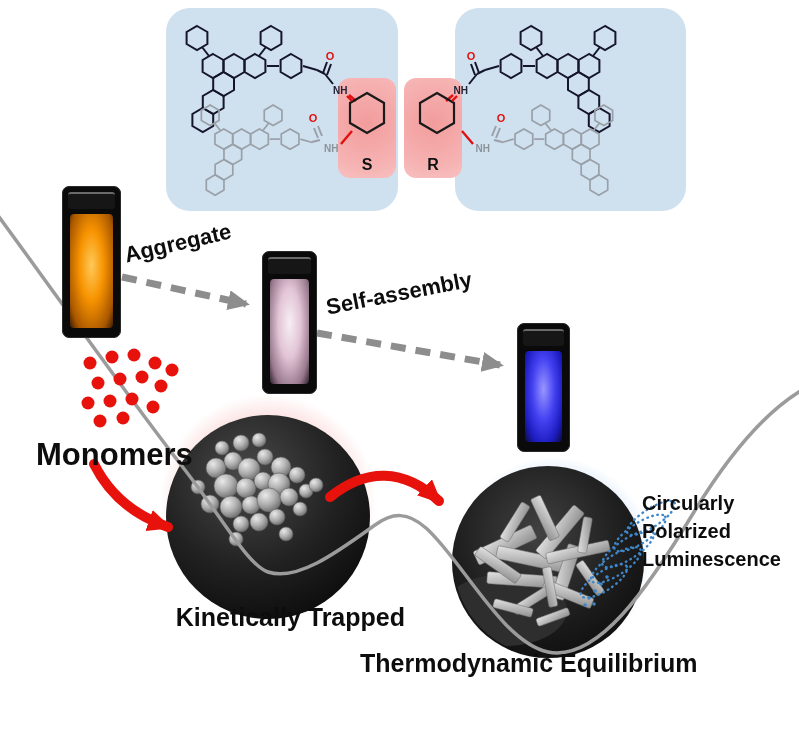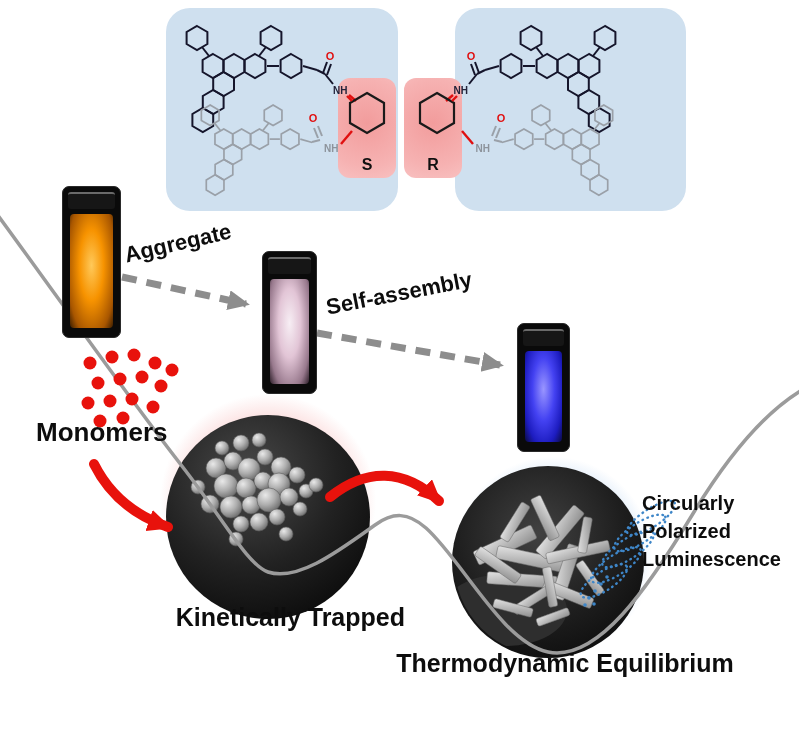--- a/index.html
+++ b/index.html
@@ -44,7 +44,7 @@
   .fig-label{position:absolute;font-weight:700;color:#0d0d0d;white-space:nowrap;}
   #lbl-aggregate{left:122px;top:243px;font-size:22px;transform:rotate(-13deg);transform-origin:left top;}
   #lbl-selfassembly{left:324px;top:295px;font-size:22px;transform:rotate(-11deg);transform-origin:left top;}
-  #lbl-monomers{left:36px;top:417px;font-size:26px;}
+  #lbl-monomers{left:36px;top:437px;font-size:31px;}
   #lbl-kinetic{left:105px;top:603px;width:300px;text-align:right;font-size:25px;}
   #lbl-thermo{left:360px;top:649px;width:410px;text-align:center;font-size:25px;}
   #lbl-cpl{left:642px;top:489px;width:170px;font-size:20px;line-height:28px;white-space:normal;}

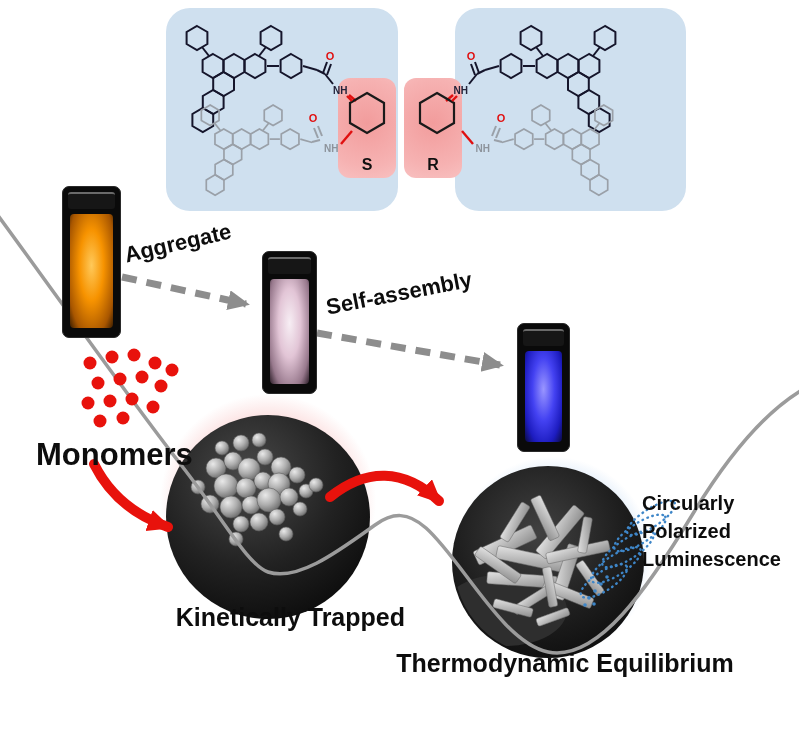--- a/index.html
+++ b/index.html
@@ -46,7 +46,7 @@
   #lbl-selfassembly{left:324px;top:295px;font-size:22px;transform:rotate(-11deg);transform-origin:left top;}
   #lbl-monomers{left:36px;top:437px;font-size:31px;}
   #lbl-kinetic{left:105px;top:603px;width:300px;text-align:right;font-size:25px;}
-  #lbl-thermo{left:360px;top:649px;width:410px;text-align:center;font-size:25px;}
+  #lbl-thermo{left:360px;top:649px;width:410px;text-align:left;font-size:25px;}
   #lbl-cpl{left:642px;top:489px;width:170px;font-size:20px;line-height:28px;white-space:normal;}
 </style>
 </head>

